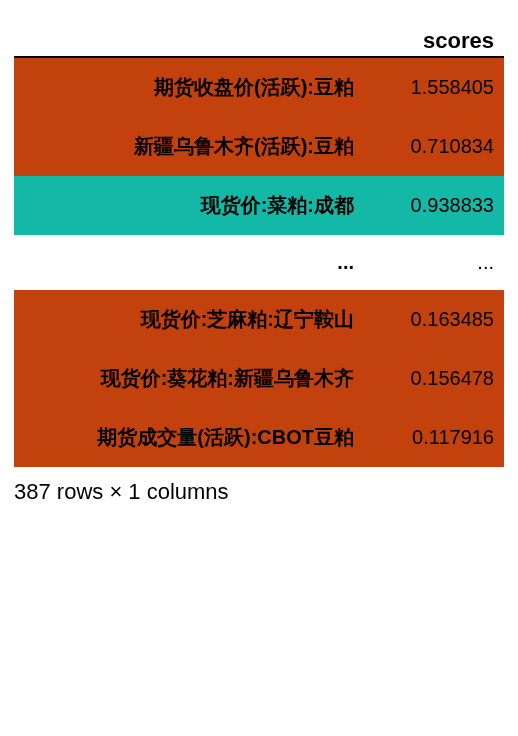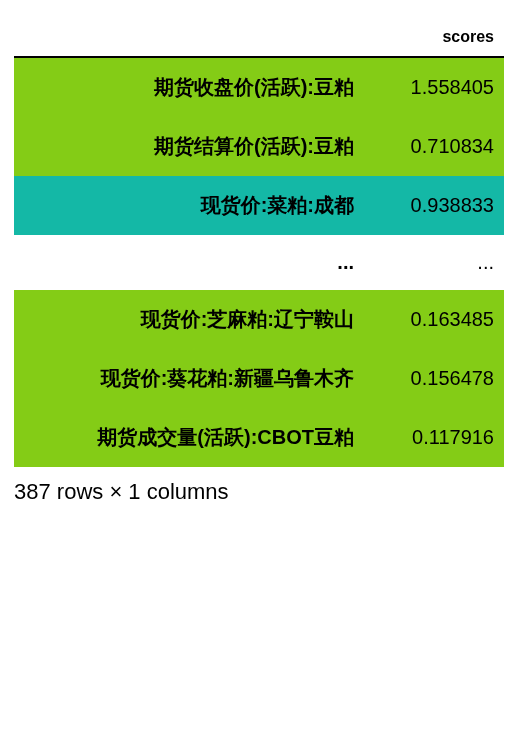--- a/index.html
+++ b/index.html
@@ -18,9 +18,9 @@
     thead th {
       font-weight: bold;
       text-align: right;
-      padding: 8px 10px 10px 10px;
+      padding: 8px 10px 2px 10px;
       border-bottom: 2px solid #000;
-      font-size: 16px;
+      font-size: 22px;
     }
     thead th.label-col {
       border-bottom: 2px solid #000;

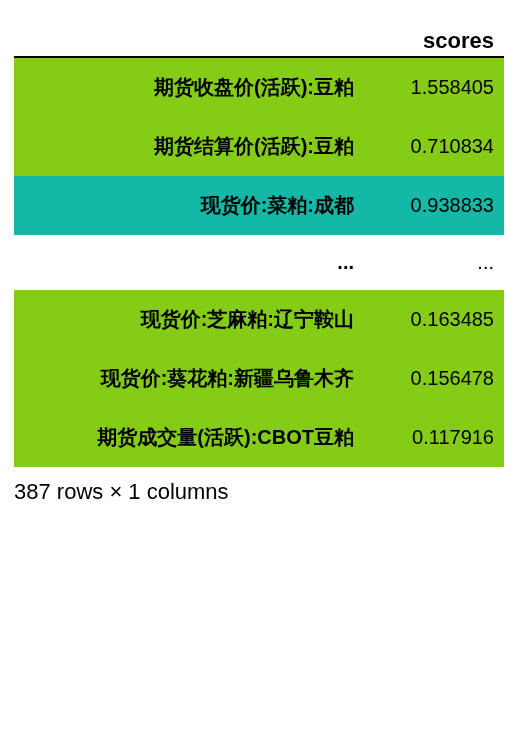--- a/index.html
+++ b/index.html
@@ -39,7 +39,7 @@
       width: 120px;
     }
     tr.striped {
-      background: #84cc16;
+      background: #c2410c;
     }
     tr.highlight {
       background: #14b8a6;

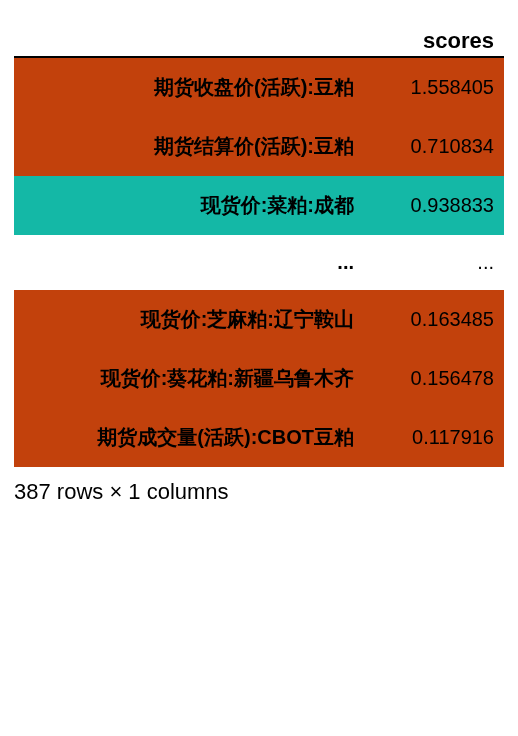--- a/index.html
+++ b/index.html
@@ -66,7 +66,7 @@
       <td>1.558405</td>
     </tr>
     <tr class="striped">
-      <th>期货结算价(活跃):豆粕</th>
+      <th>新疆乌鲁木齐(活跃):豆粕</th>
       <td>0.710834</td>
     </tr>
     <tr class="highlight">

